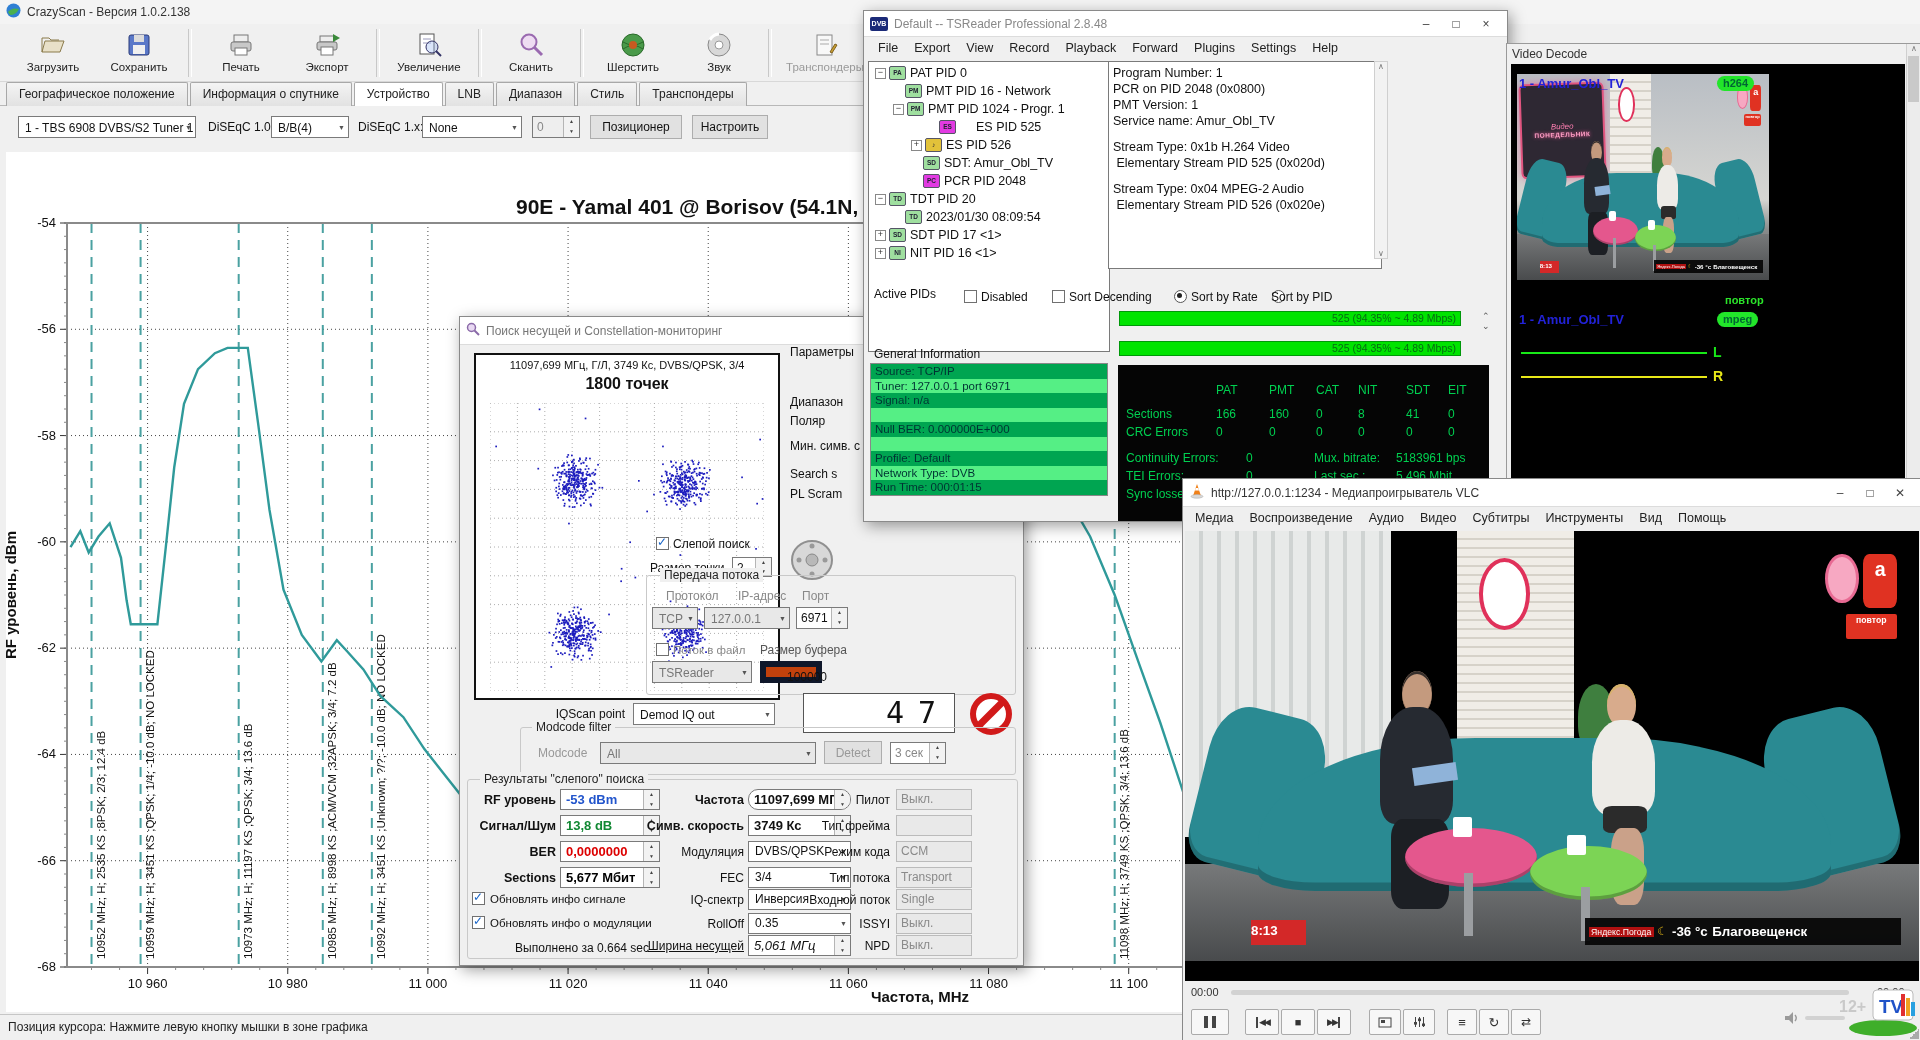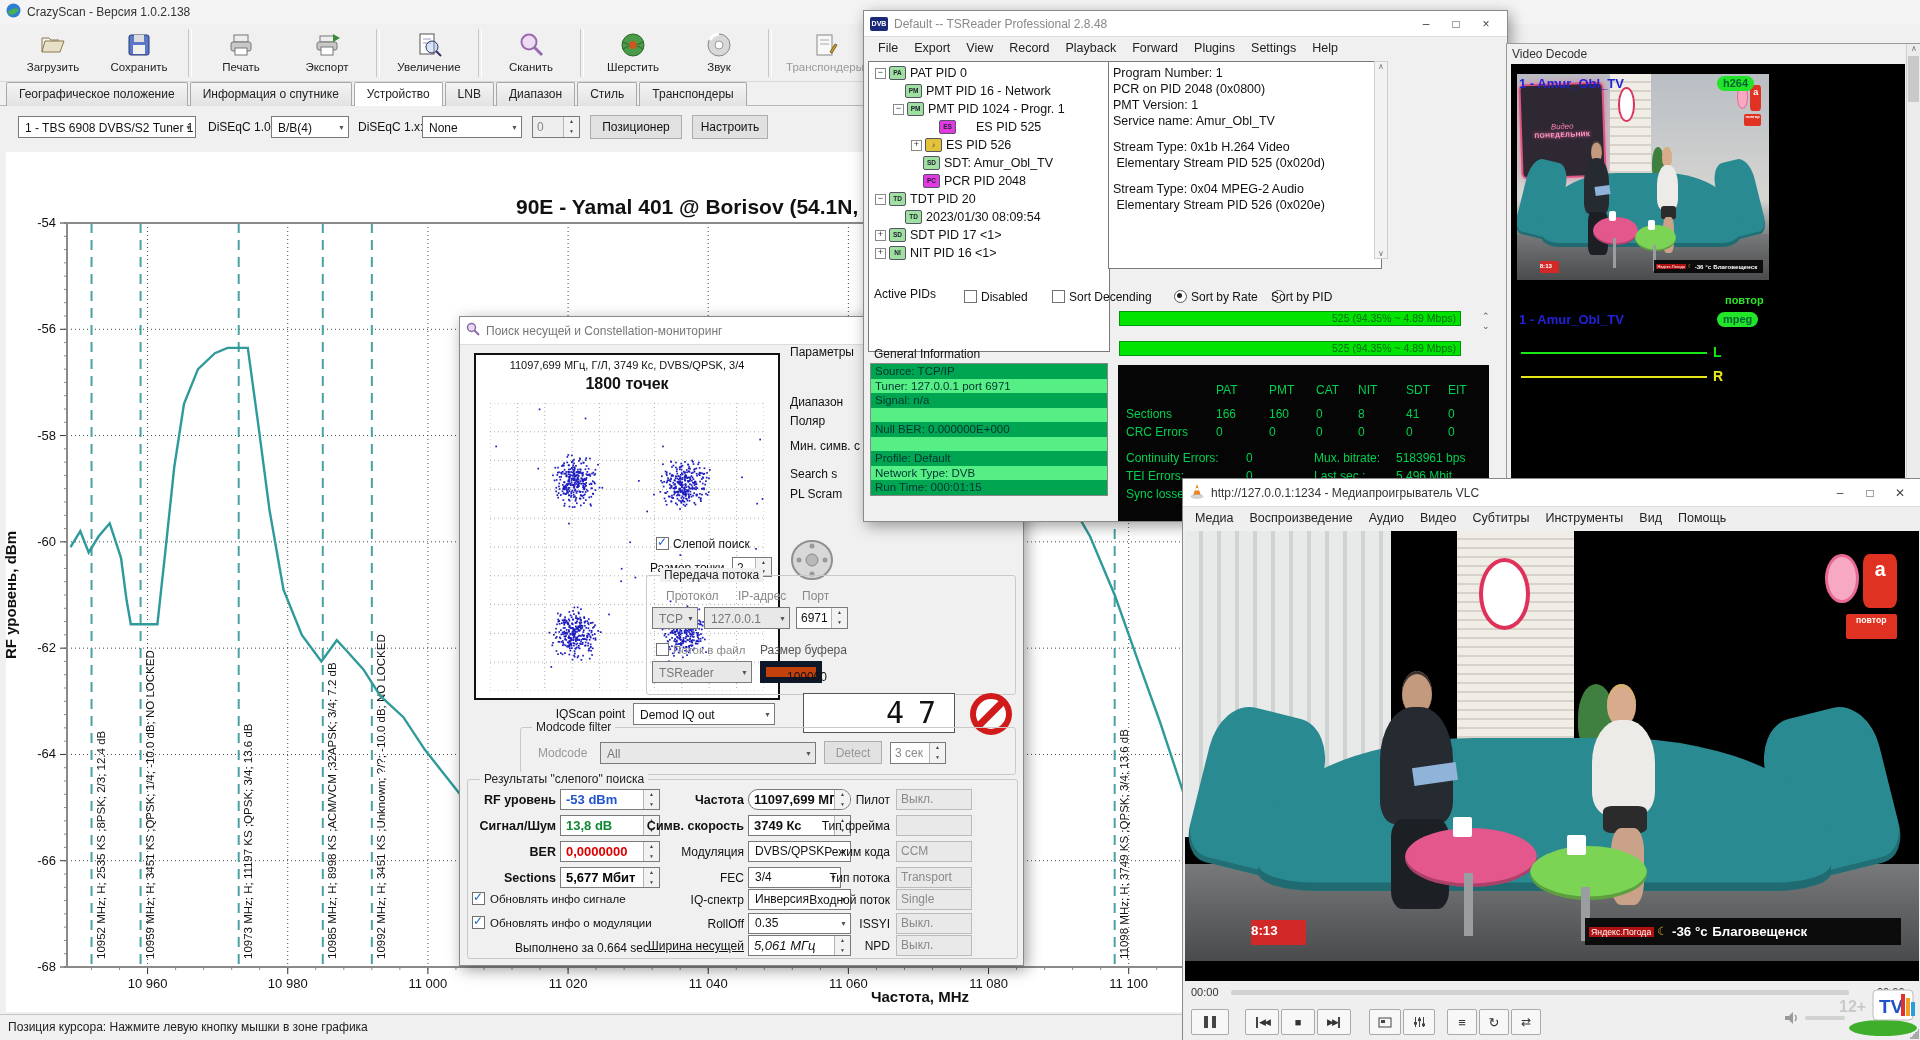--- a/index.html
+++ b/index.html
@@ -1812,7 +1812,7 @@
         <div class="rlbl" style="left: 150px; top: 528px; width: 134px;">Модуляция</div>
         <div class="dd" style="left: 288px; top: 524px; width: 103px; height: 21px; line-height: 19px; font-size: 12px;">DVBS/QPSK</div>
         <div class="rlbl" style="left: 150px; top: 554px; width: 134px;">FEC</div>
-        <div class="dd" style="left: 288px; top: 550px; width: 93px; height: 21px; line-height: 19px; font-size: 12px;">3/4</div>
+        <div class="dd" style="left: 288px; top: 550px; width: 103px; height: 21px; line-height: 19px; font-size: 12px;">3/4</div>
         <div class="rlbl" style="left: 150px; top: 576px; width: 134px;">IQ-спектр</div>
         <div class="dd" style="left: 288px; top: 572px; width: 103px; height: 21px; line-height: 19px; font-size: 12px;">Инверсия</div>
         <div class="rlbl" style="left: 150px; top: 600px; width: 134px;">RollOff</div>

